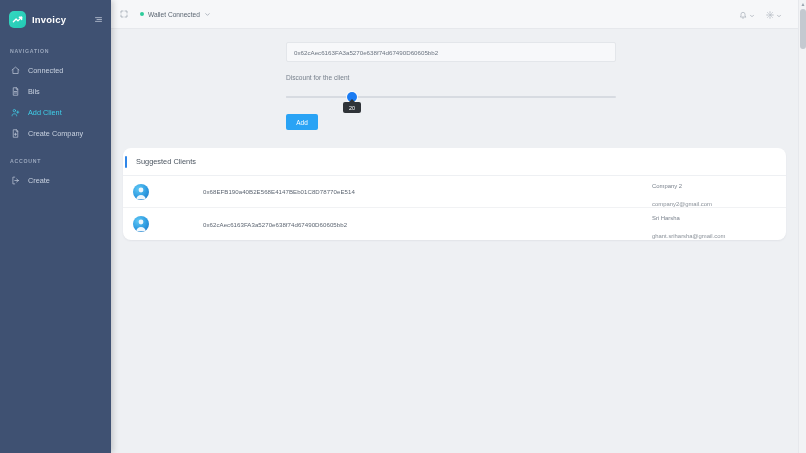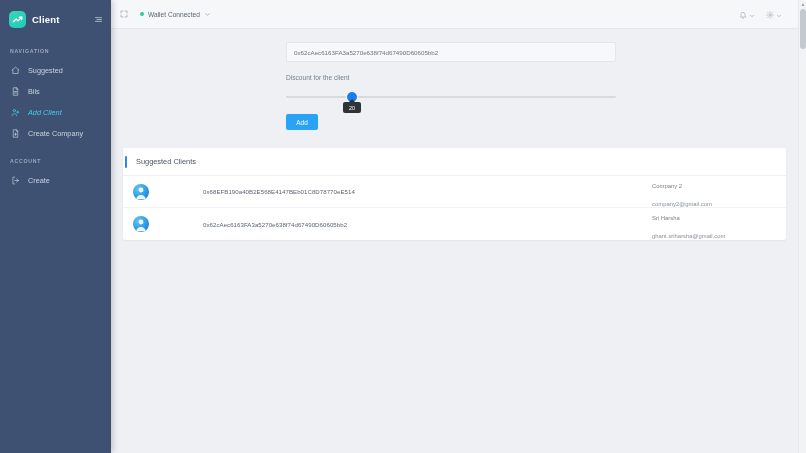--- a/index.html
+++ b/index.html
@@ -293,7 +293,7 @@
           <polyline points="16,7 21,7 21,12"></polyline>
         </svg>
       </span>
-      <span class="brand-name">Client</span>
+      <span class="brand-name">Invoicy</span>
       <span class="brand-toggle">
         <svg width="9" height="9" viewBox="0 0 24 24" fill="none" stroke="currentColor" stroke-width="2.4" stroke-linecap="round">
           <line x1="4" y1="7" x2="20" y2="7"></line>

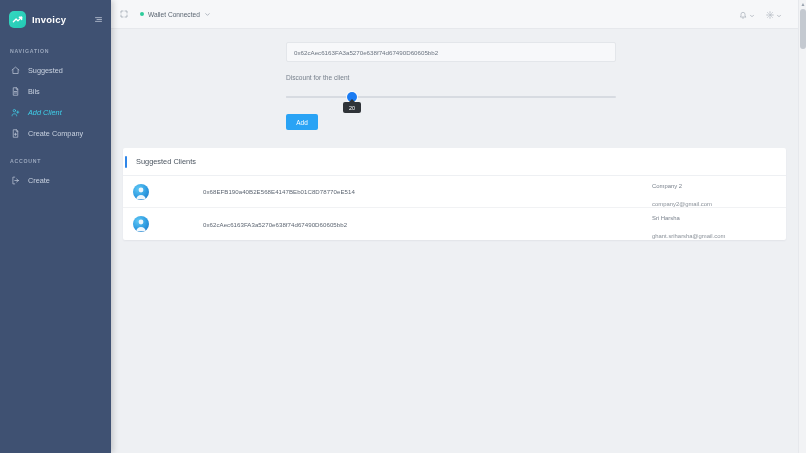--- a/index.html
+++ b/index.html
@@ -312,7 +312,7 @@
           <path d="M5 10v10h14V10"></path>
         </svg>
       </span>
-      <span class="nav-label">Suggested</span>
+      <span class="nav-label">Connected</span>
     </div>
 
     <div class="nav-item">

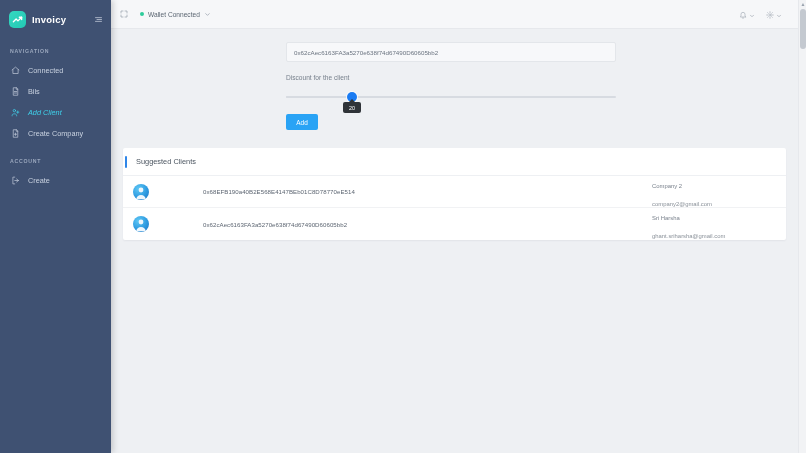--- a/index.html
+++ b/index.html
@@ -79,7 +79,7 @@
     opacity: .88;
   }
   .nav-item .nav-label { margin-left: 8px; }
-  .nav-item.active { color: #3fd0ea; font-style: italic; }
+  .nav-item.active { color: #3fd0ea; }
   .nav-item.active .nav-icon { opacity: 1; }
 
   

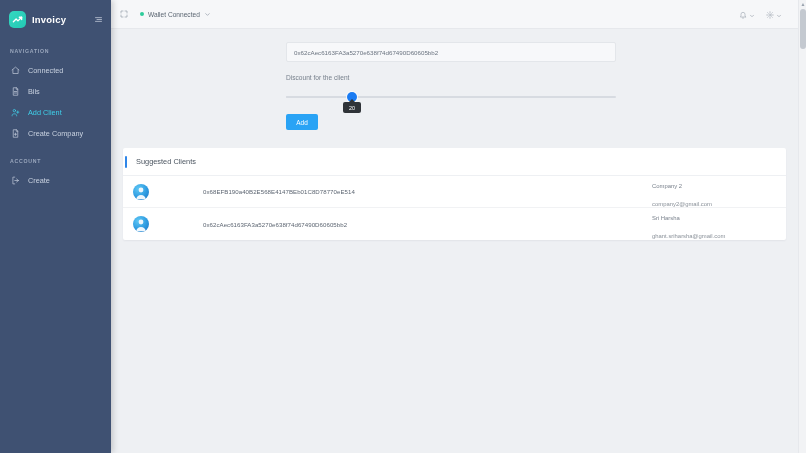--- a/index.html
+++ b/index.html
@@ -199,7 +199,7 @@
   .card {
     margin: 18px 20px 0 12px;
     background: #ffffff;
-    border-radius: 2px;
+    border-radius: 8px;
     box-shadow: 0 1px 2px rgba(30,40,60,.06);
     overflow: hidden;
   }

